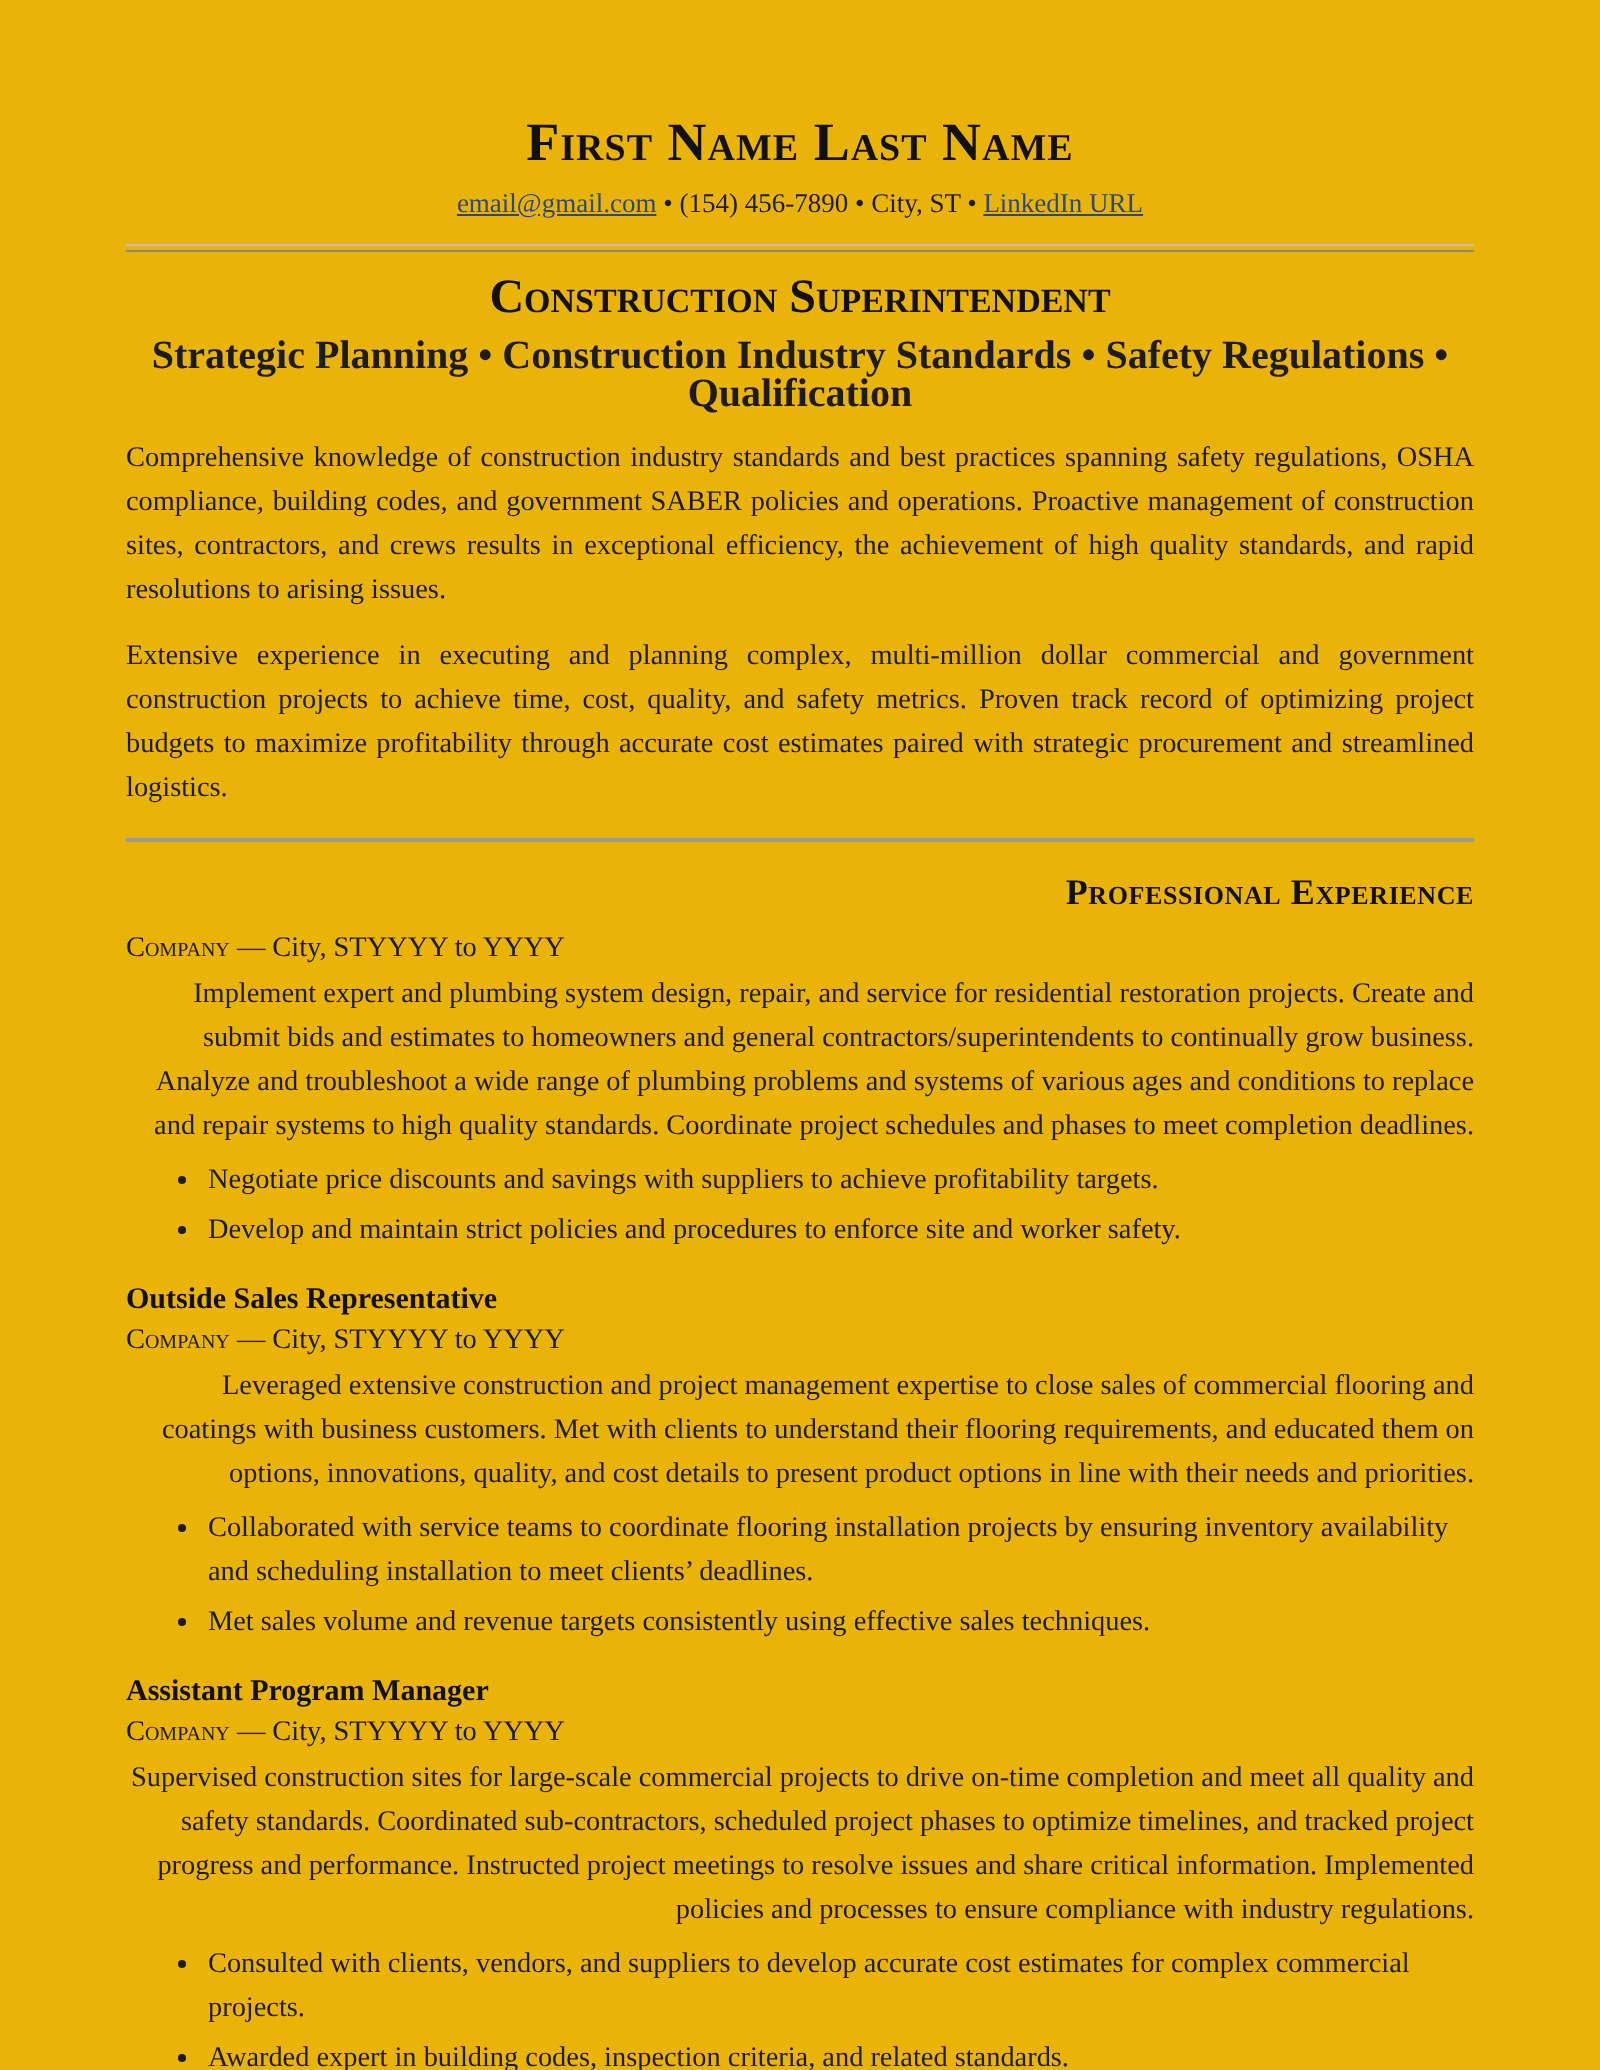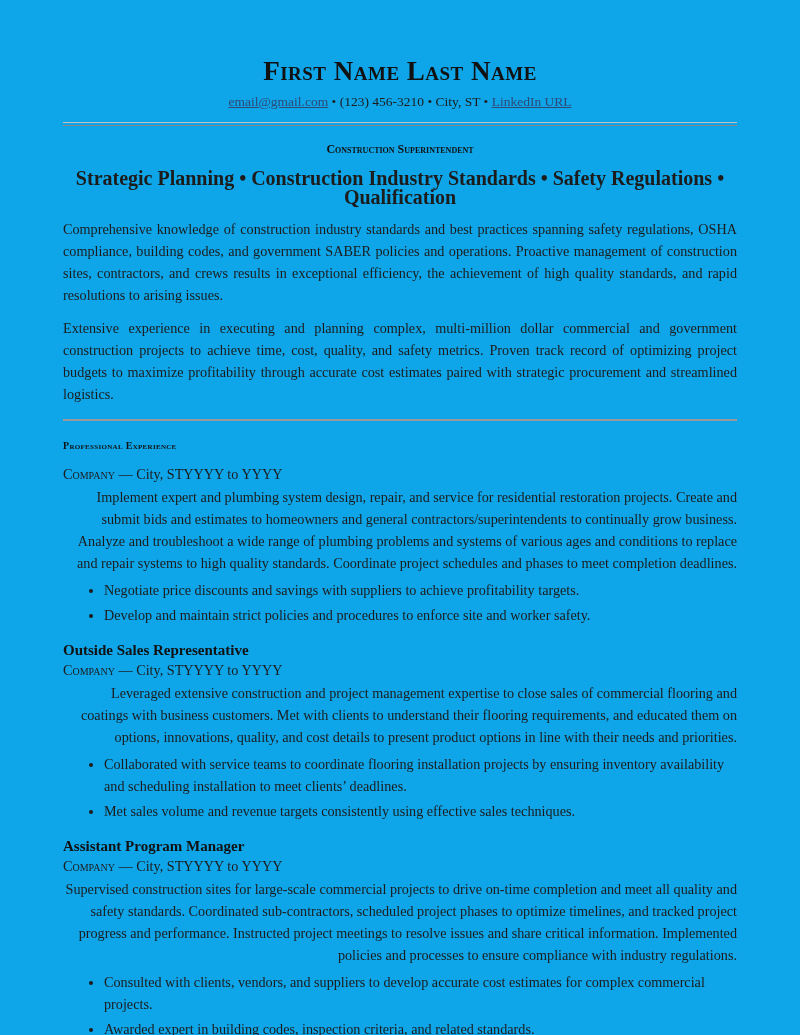--- a/index.html
+++ b/index.html
@@ -10,7 +10,7 @@
     color: #1c1c1c;
     overflow: hidden;
     position: relative;
-    background: #0ea5e9;
+    background: #eab308;
   }
   .name {
     text-align: center; font-size: 27px; font-weight: bold;

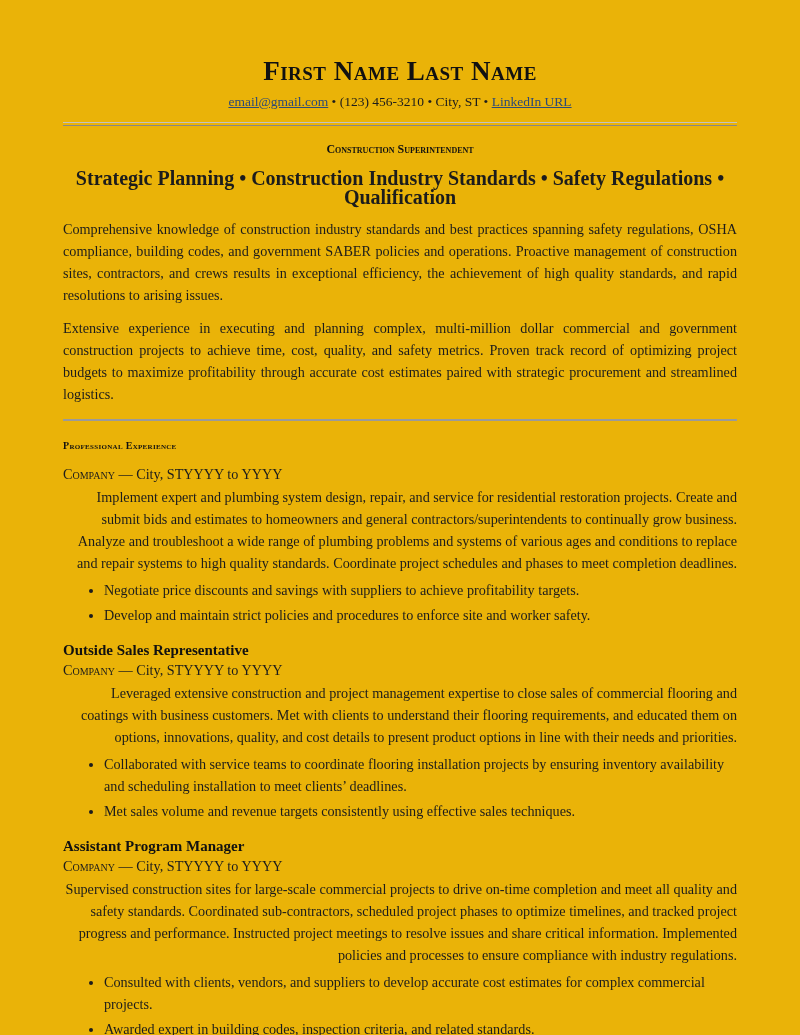--- a/index.html
+++ b/index.html
@@ -51,7 +51,7 @@
   <div class="name">First Name Last Name</div>
 
   <div class="contact">
-    <a href="#">email@gmail.com</a><span> • </span><span>(123) 456-3210</span><span> • </span><span>City, ST</span><span> • </span><a href="#">LinkedIn URL</a>
+    <a href="#">email@gmail.com</a><span> • </span><span>(154) 456-7890</span><span> • </span><span>City, ST</span><span> • </span><a href="#">LinkedIn URL</a>
   </div>
 
   <div class="rule-double"></div>

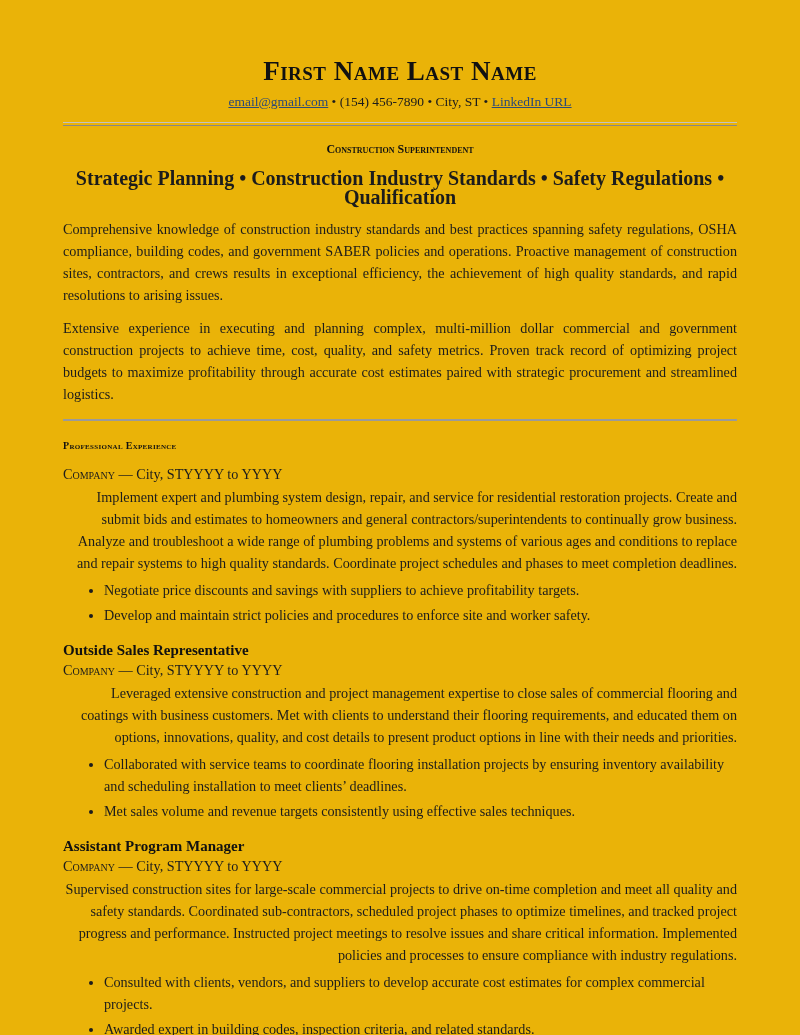--- a/index.html
+++ b/index.html
@@ -26,7 +26,7 @@
   .rule-single { margin-top: 14px; height: 2px; background: #9a9a9a; }
   .doc-title {
     text-align: center; font-variant: small-caps; font-weight: bold;
-    font-size: 12px; margin-top: 12px; line-height: 22px; color: #111;
+    font-size: 24px; margin-top: 12px; line-height: 22px; color: #111;
   }
   .skills { text-align: center; font-weight: bold; font-size: 20px; margin-top: 9px; line-height: 19px; }
   .summary p { margin: 11px 0 0 0; font-size: 14.2px; line-height: 22px; text-align: justify; }

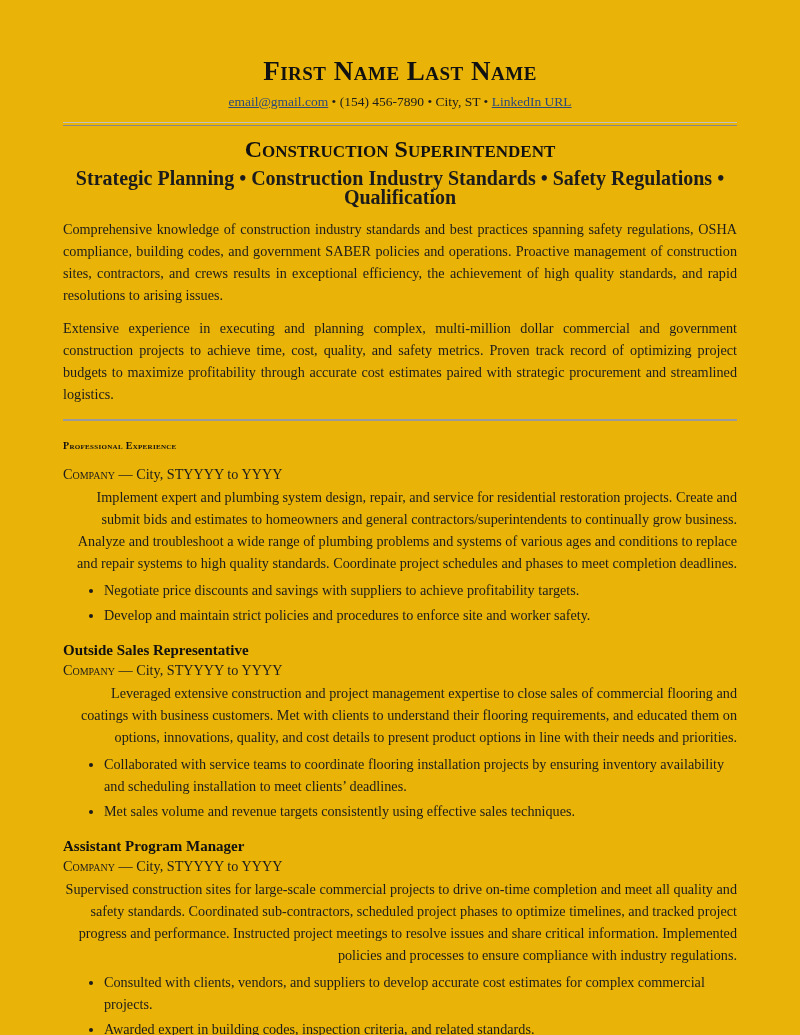--- a/index.html
+++ b/index.html
@@ -31,8 +31,8 @@
   .skills { text-align: center; font-weight: bold; font-size: 20px; margin-top: 9px; line-height: 19px; }
   .summary p { margin: 11px 0 0 0; font-size: 14.2px; line-height: 22px; text-align: justify; }
   .section-heading {
-    text-align: left; font-variant: small-caps; font-weight: bold;
-    font-size: 10px; margin-top: 15px; letter-spacing: 0.3px; line-height: 20px; color: #111;
+    text-align: right; font-variant: small-caps; font-weight: bold;
+    font-size: 18px; margin-top: 15px; letter-spacing: 0.3px; line-height: 20px; color: #111;
   }
   .job { margin-top: 14px; }
   .job.first { margin-top: 8px; }

